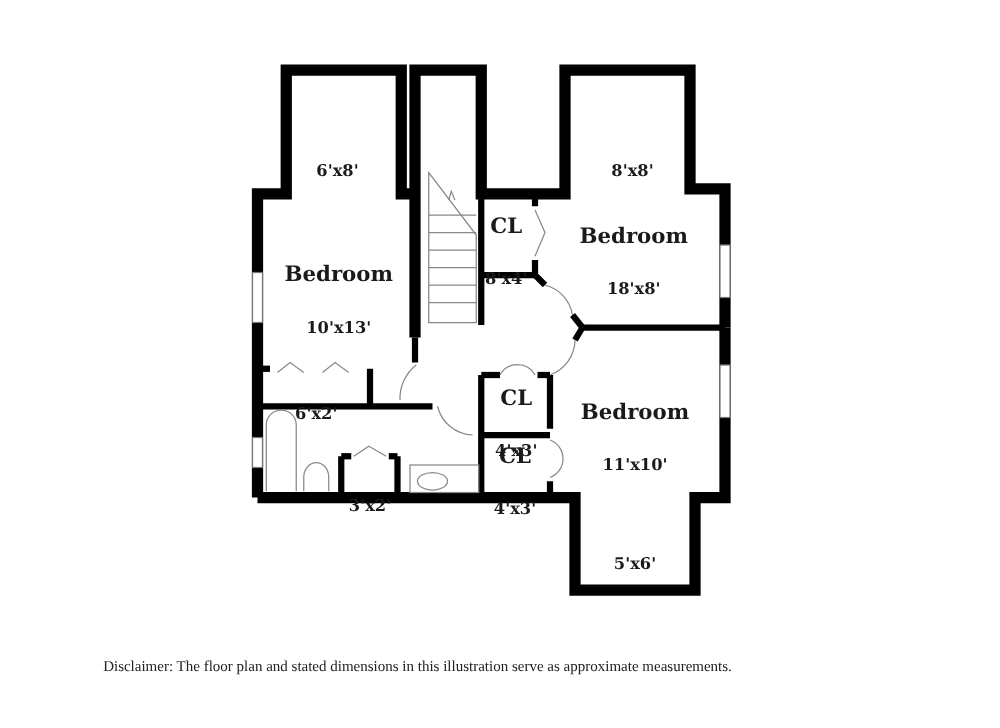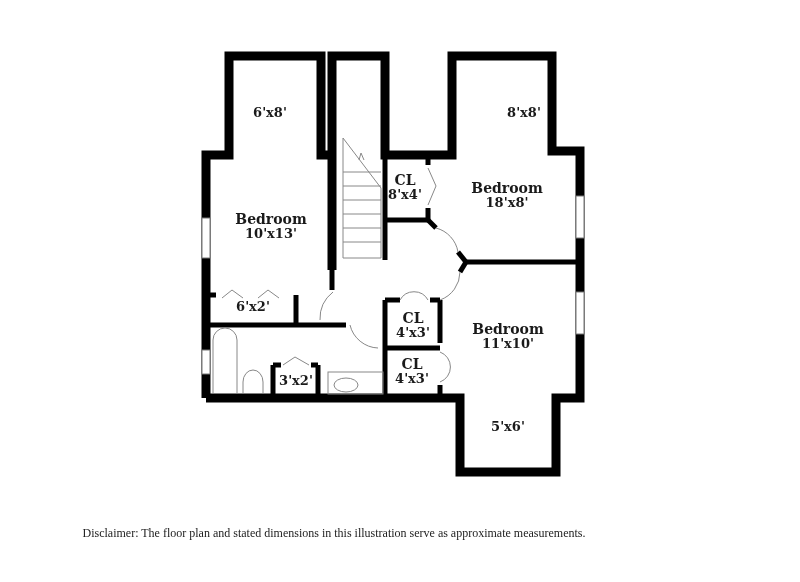--- a/index.html
+++ b/index.html
@@ -7,7 +7,7 @@
   #plan{position:absolute;left:0;top:0;width:800px;height:582px;}
   .lbl{position:absolute;text-align:center;font-weight:bold;color:#1a1a1a;font-family:"DejaVu Serif","Liberation Serif",serif;line-height:1.15;white-space:nowrap;transform:translateX(-50%);}
   .lbl .n{display:block;font-size:14px;}
-  .lbl .d{display:block;font-size:13px;}
+  .lbl .d{display:block;font-size:13px;margin-top:25px;}
   .disclaimer{position:absolute;left:0;width:668px;top:525px;text-align:center;font-size:12px;line-height:17px;color:#222;font-family:"Liberation Serif","DejaVu Serif",serif;}
 </style>
 </head>

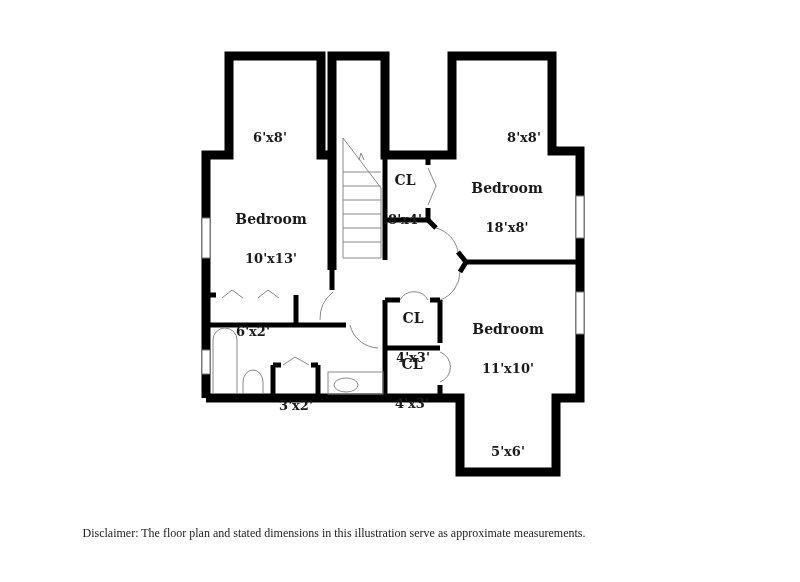--- a/index.html
+++ b/index.html
@@ -97,7 +97,7 @@
 <div class="lbl" style="left:253px;top:300px;">
     <span class="d">6'x2'</span>
   </div>
-<div class="lbl" style="left:524px;top:106px;text-align:right;">
+<div class="lbl" style="left:506px;top:106px;text-align:right;">
     <span class="d">8'x8'</span>
   </div>
 <div class="lbl" style="left:507px;top:180px;">

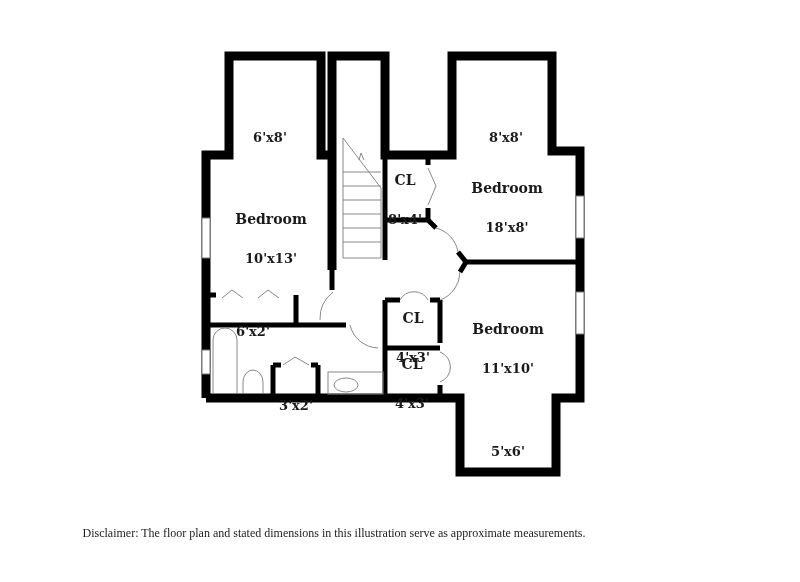--- a/index.html
+++ b/index.html
@@ -6,7 +6,7 @@
   body{width:800px;height:582px;position:relative;overflow:hidden;font-family:"DejaVu Serif","Liberation Serif",serif;}
   #plan{position:absolute;left:0;top:0;width:800px;height:582px;}
   .lbl{position:absolute;text-align:center;font-weight:bold;color:#1a1a1a;font-family:"DejaVu Serif","Liberation Serif",serif;line-height:1.15;white-space:nowrap;transform:translateX(-50%);}
-  .lbl .n{display:block;font-size:14px;}
+  .lbl .n{display:block;font-size:17px;}
   .lbl .d{display:block;font-size:13px;margin-top:25px;}
   .disclaimer{position:absolute;left:0;width:668px;top:525px;text-align:center;font-size:12px;line-height:17px;color:#222;font-family:"Liberation Serif","DejaVu Serif",serif;}
 </style>

